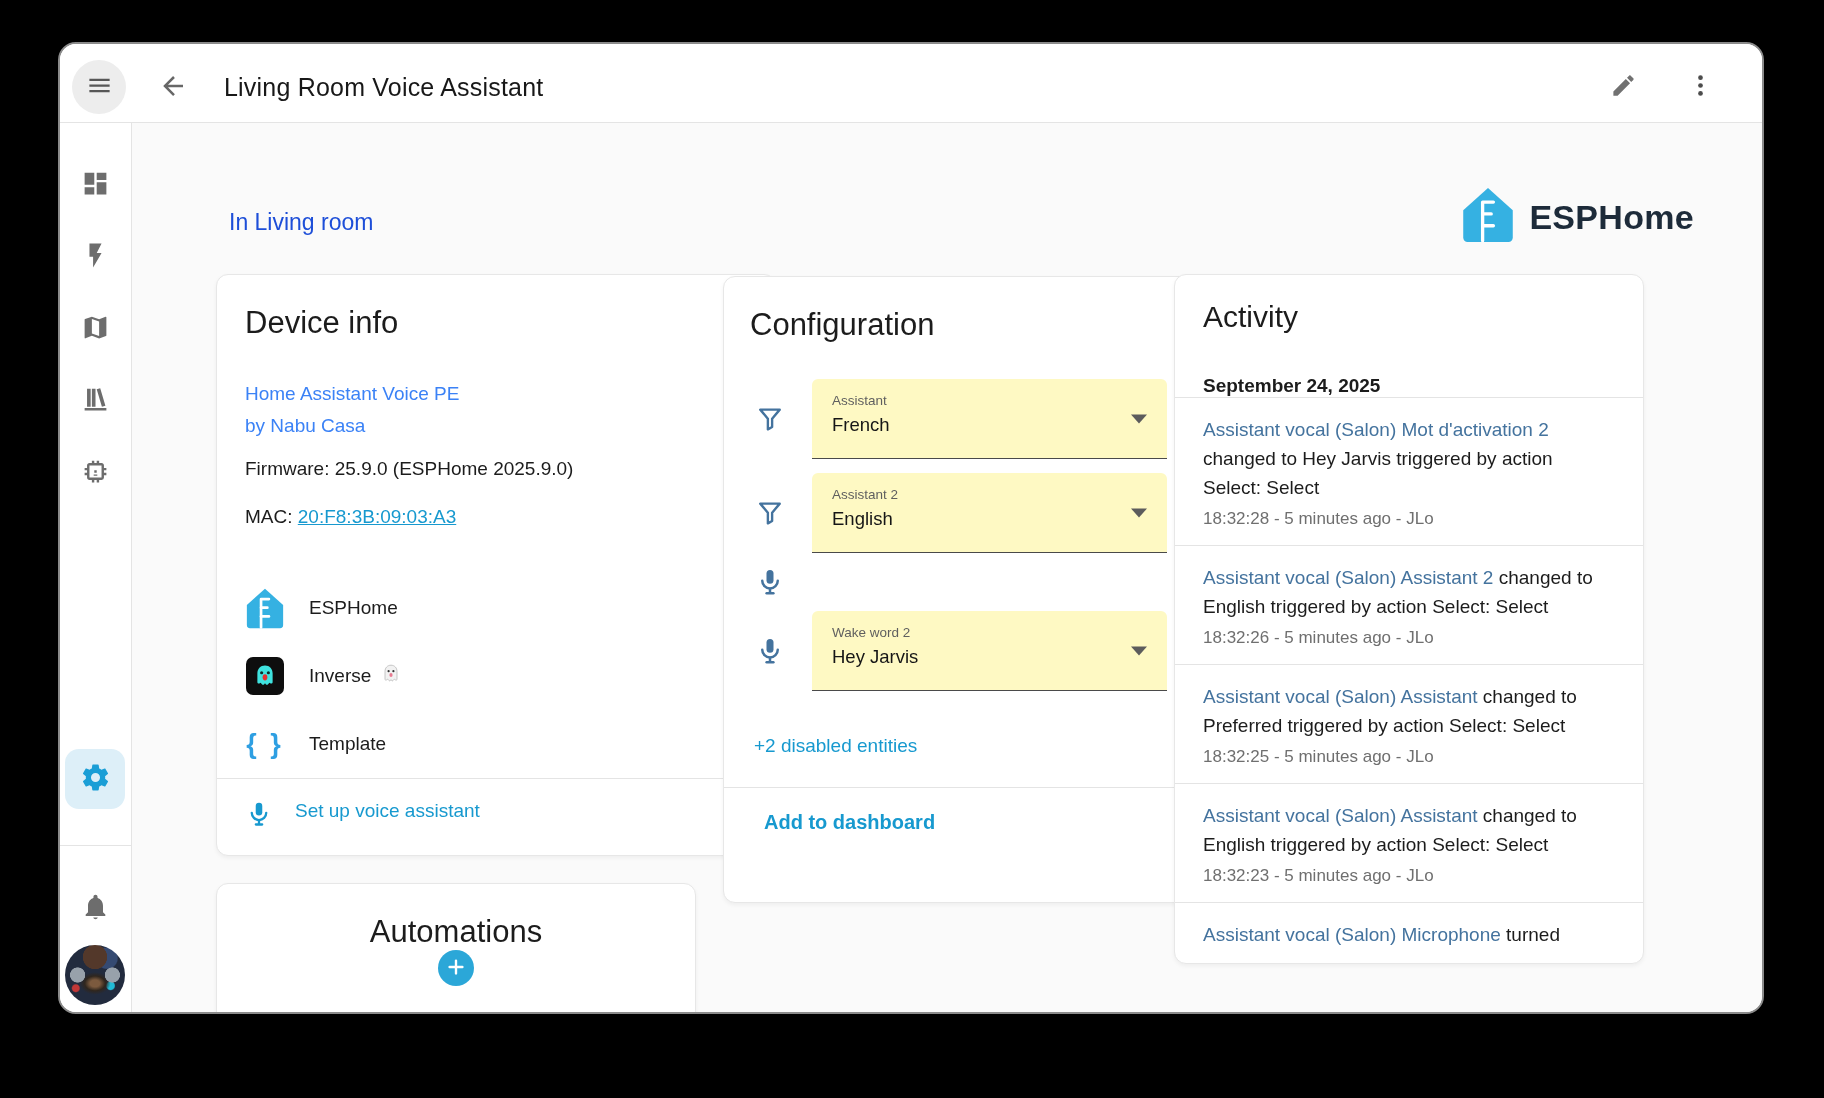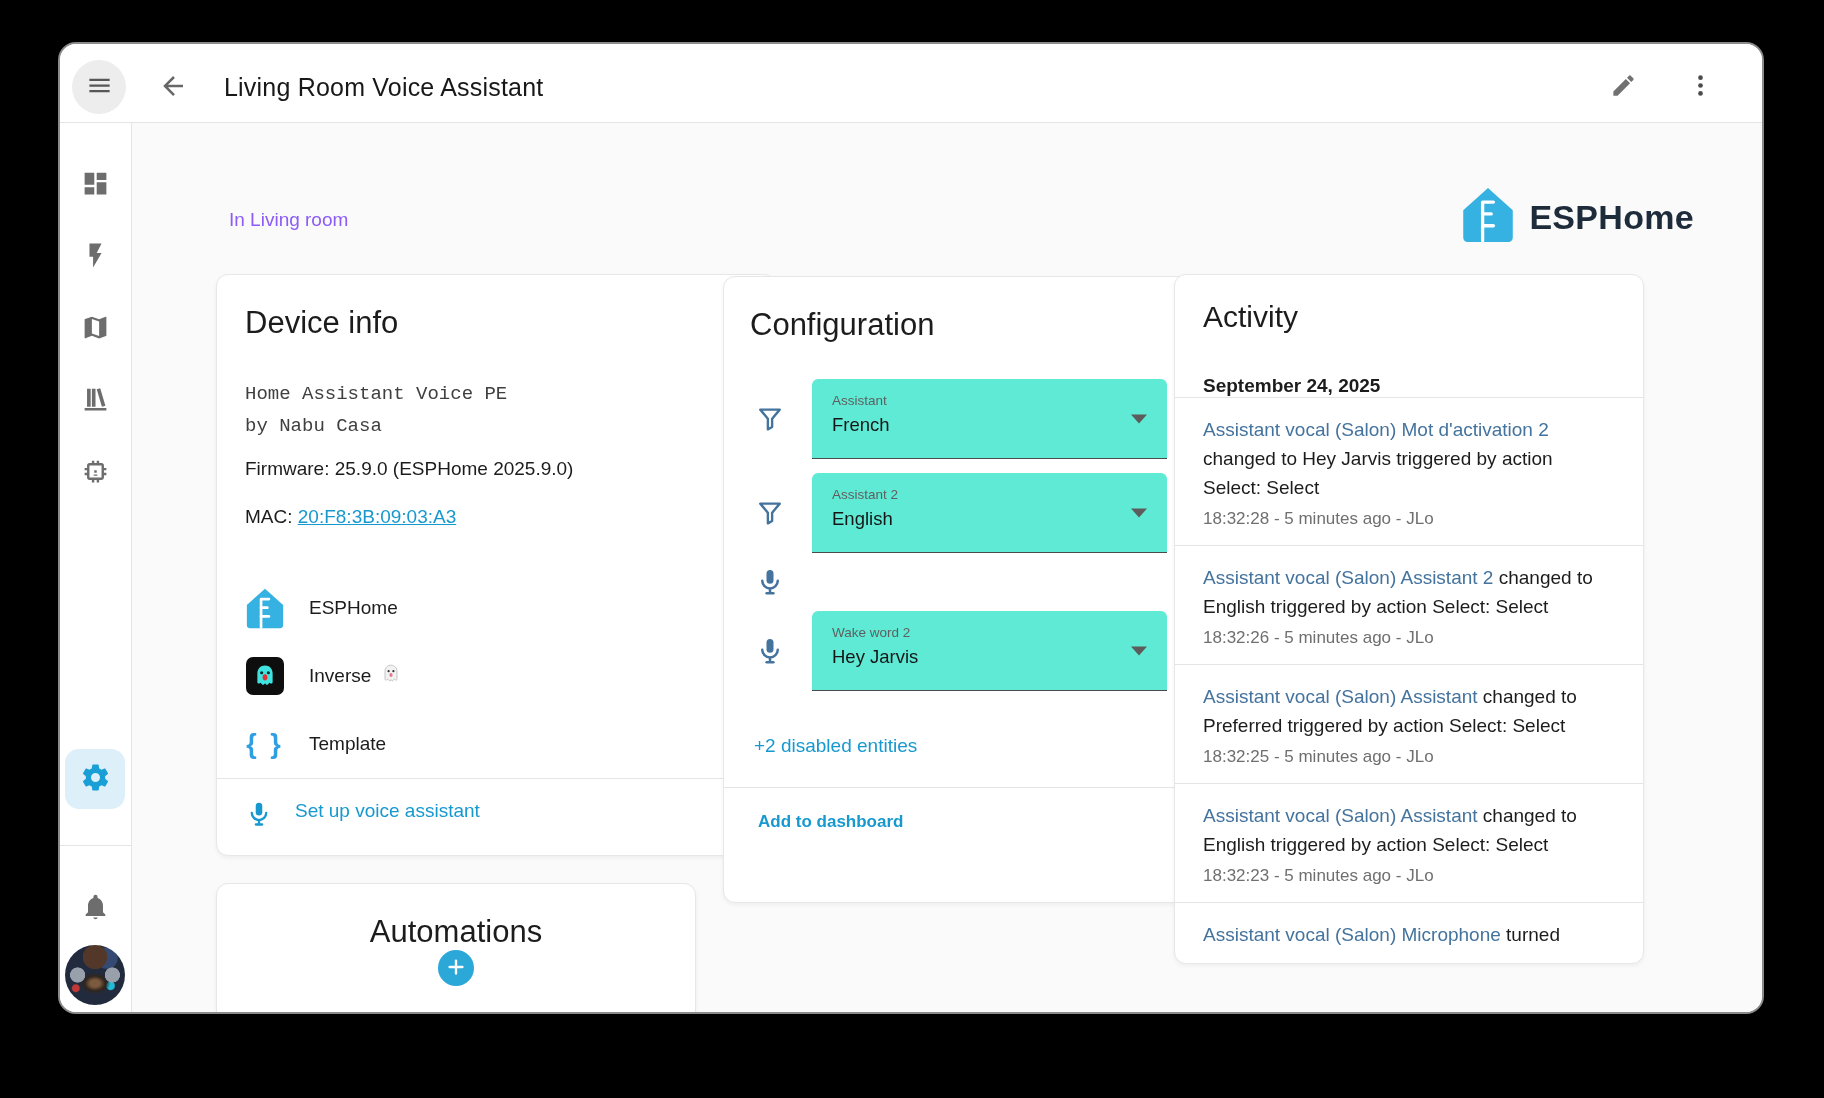--- a/index.html
+++ b/index.html
@@ -47,7 +47,7 @@
   }
   
   .main{flex:1;position:relative;background:#fafafa;overflow:hidden;}
-  .area-link{position:absolute;left:97px;top:86px;font-size:19px;color:#8b5cf6;text-decoration:none;}
+  .area-link{position:absolute;left:97px;top:86px;font-size:23px;color:#1d4ed8;text-decoration:none;}
   .brand{position:absolute;right:68px;top:64px;display:flex;align-items:center;gap:15px;}
   .brand-name{font-size:34px;font-weight:700;color:#1d2b3a;letter-spacing:.3px;}
   .card{position:absolute;background:#fff;border:1px solid #e7e7e7;border-radius:12px;

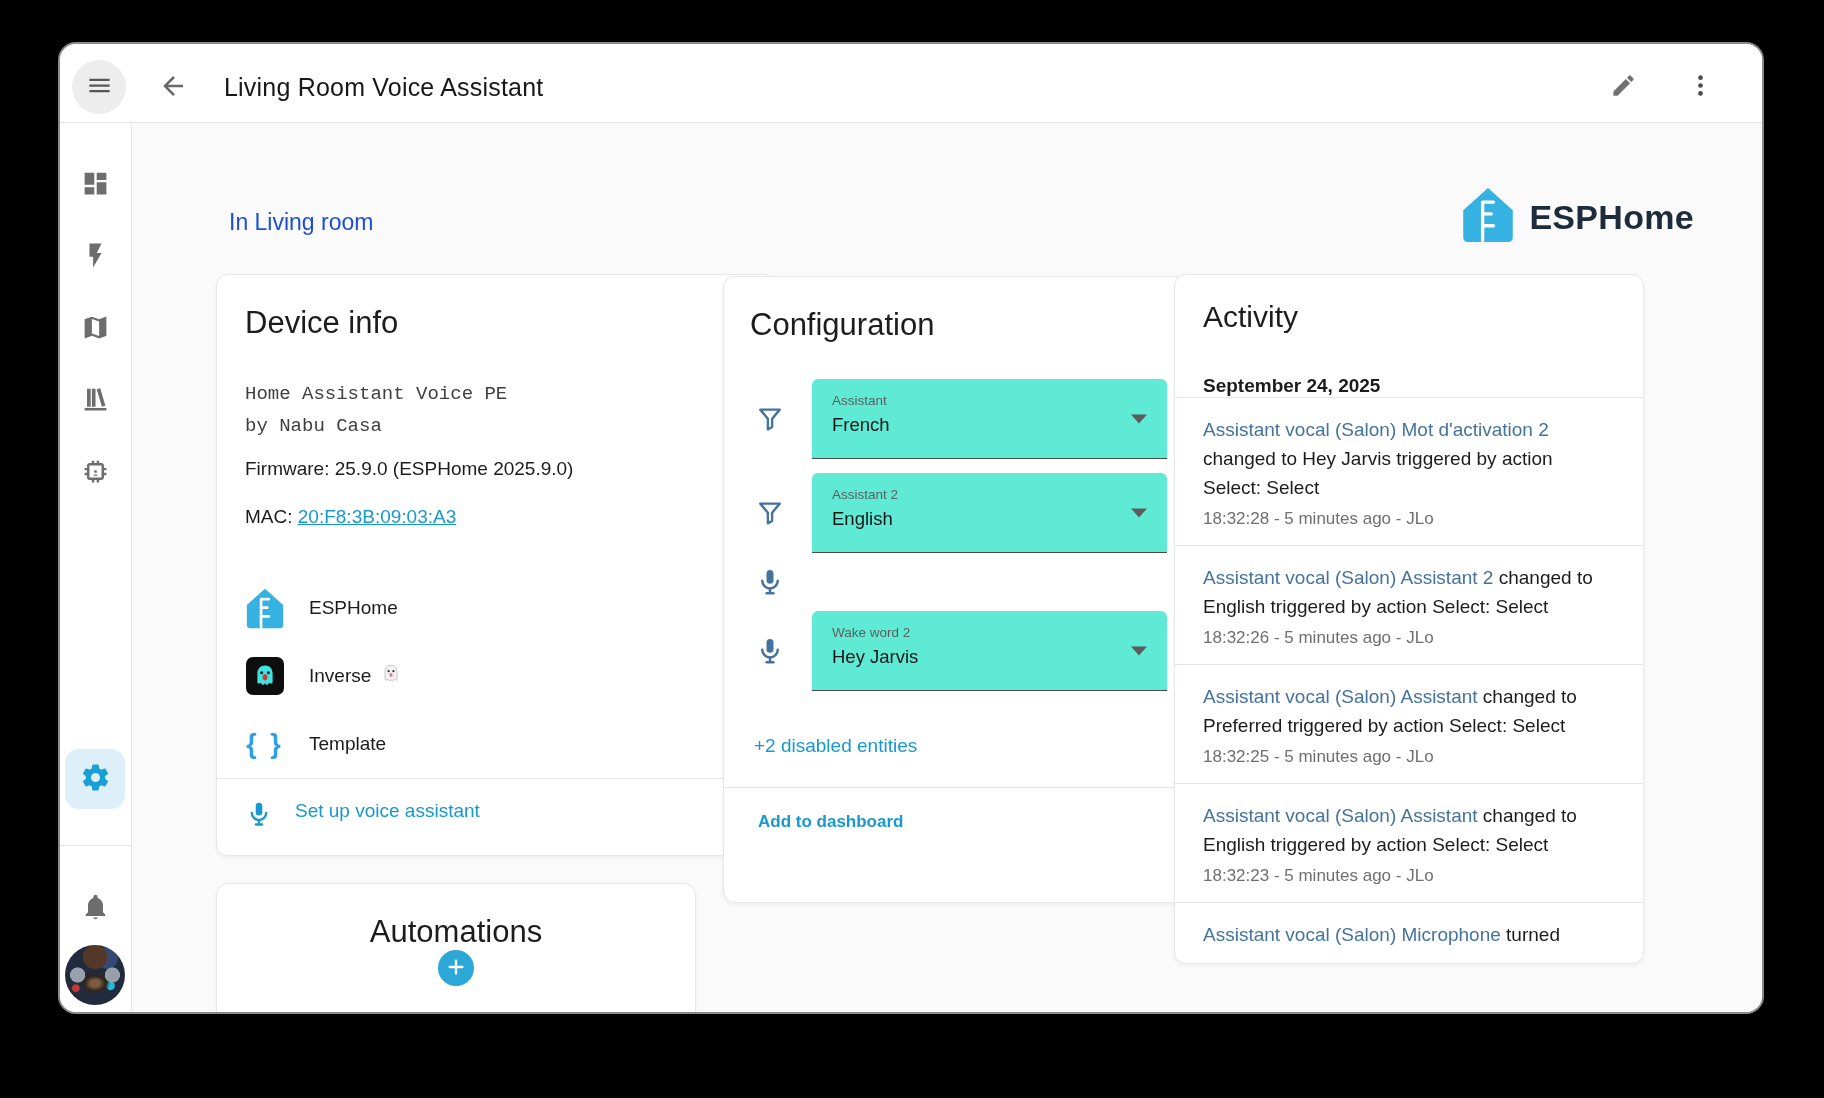--- a/index.html
+++ b/index.html
@@ -57,7 +57,7 @@
   .chev{margin-left:auto;flex:none;display:flex;}
   
   #card-device{left:84px;top:151px;width:560px;height:582px;padding:30px 28px 0;}
-  .dev-model{margin-top:37px;font-size:19px;line-height:32px;color:#404040;font-family:Liberation Mono, monospace;}
+  .dev-model{margin-top:37px;font-size:19px;line-height:32px;color:#3b82f6;}
   .dev-firmware{margin-top:16px;font-size:19px;color:#1c1c1c;}
   .dev-mac{margin-top:26px;font-size:19px;color:#1c1c1c;}
   .mac-link{color:#1799cf;text-decoration:underline;}

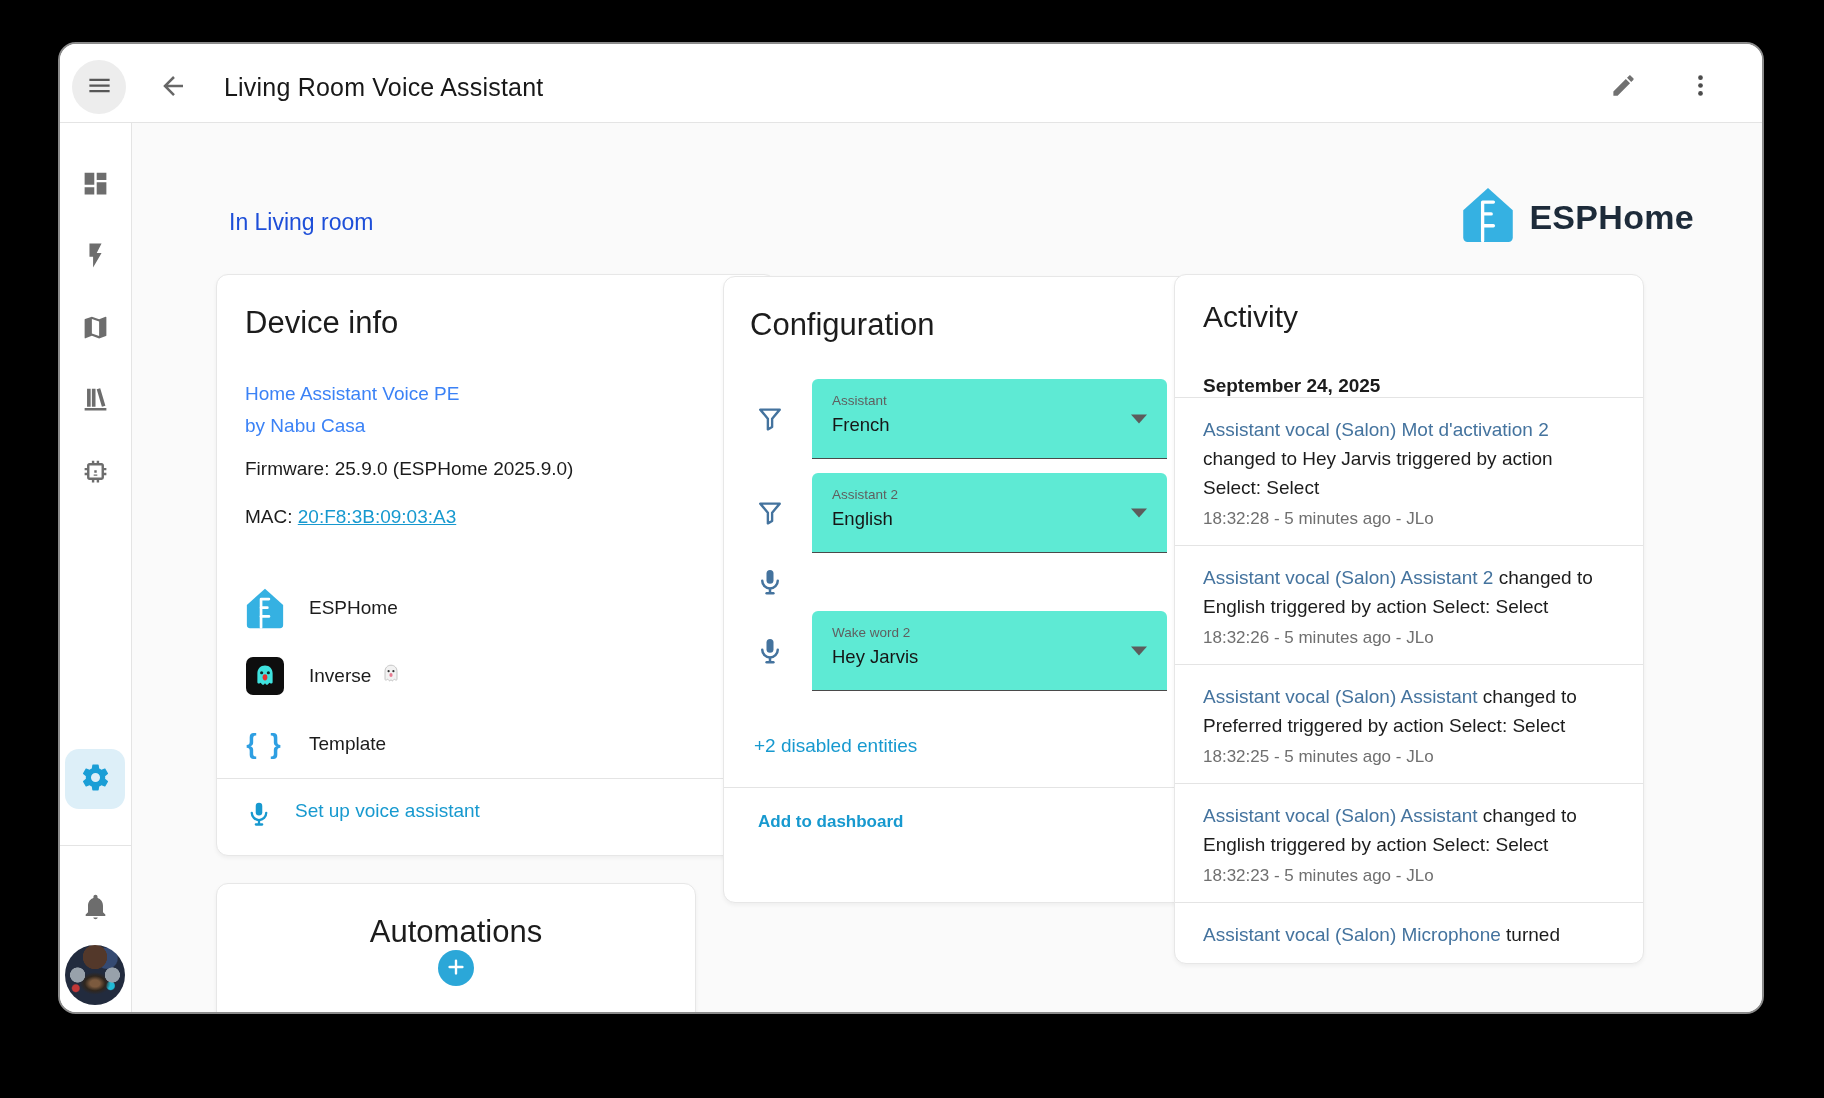--- a/index.html
+++ b/index.html
@@ -83,7 +83,7 @@
   .cfg-rows{margin-top:36px;}
   .cfg-row{display:flex;align-items:center;margin-bottom:14px;}
   .cfg-icon{width:40px;flex:none;display:flex;justify-content:center;}
-  .field{flex:1;margin-left:22px;height:80px;background:#5eead4;border-radius:6px 6px 0 0;
+  .field{flex:1;margin-left:22px;height:80px;background:#fef9c3;border-radius:6px 6px 0 0;
     border-bottom:1.5px solid #4a4a4a;position:relative;padding:14px 20px;box-sizing:border-box;cursor:pointer;}
   .field-label{font-size:13.5px;color:#5f5f5f;}
   .field-value{font-size:18.5px;color:#161616;margin-top:6px;}

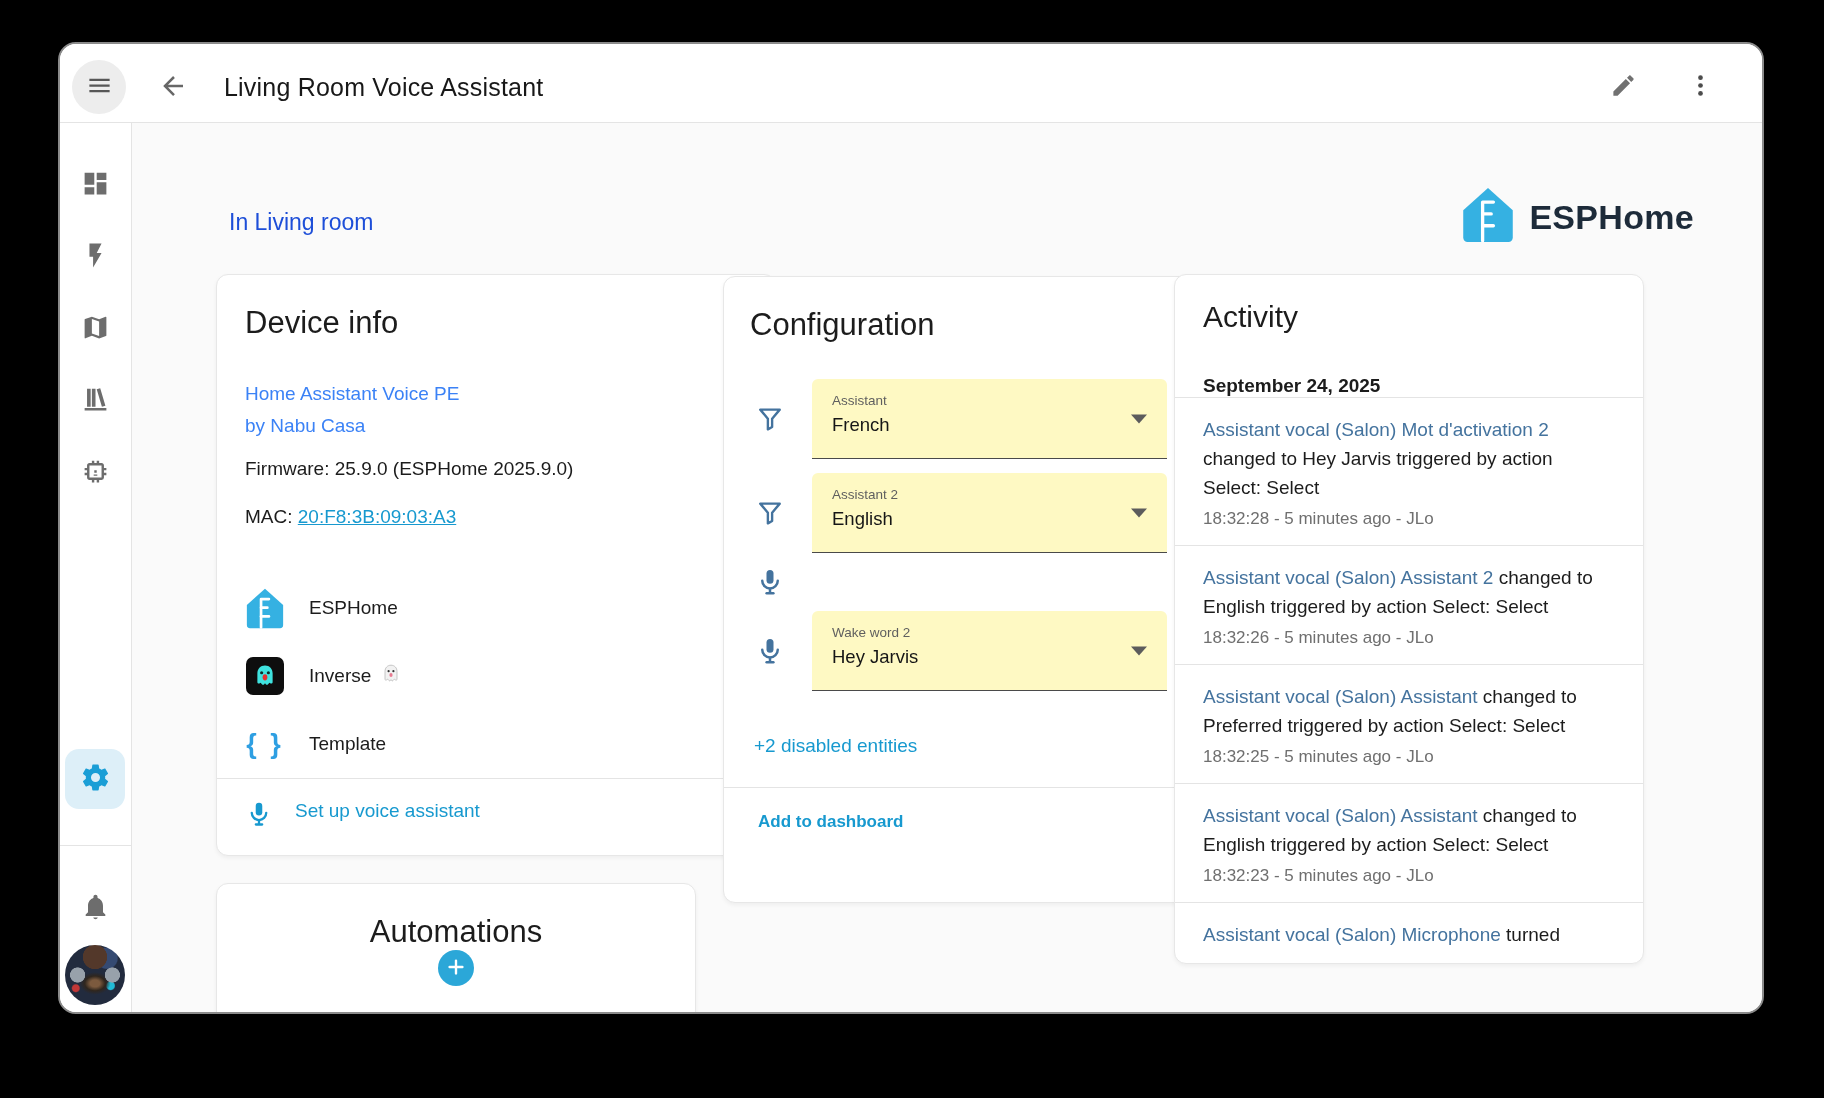--- a/index.html
+++ b/index.html
@@ -93,7 +93,7 @@
   .disabled-link{display:inline-block;margin:30px 0 0 4px;font-size:19px;color:#1799cf;text-decoration:none;}
   .cfg-divider{margin:30px -26px 0;border:none;border-top:1px solid #e4e4e4;}
   .add-row{height:68px;display:flex;align-items:center;}
-  .add-link{margin-left:8px;font-size:17px;font-weight:700;color:#1799cf;text-decoration:none;}
+  .add-link{margin-left:14px;font-size:20px;font-weight:700;color:#1799cf;text-decoration:none;}
   
   #card-activity{left:1042px;top:151px;width:470px;height:690px;padding:24px 28px 0;}
   .act-title{font-size:30px;}

